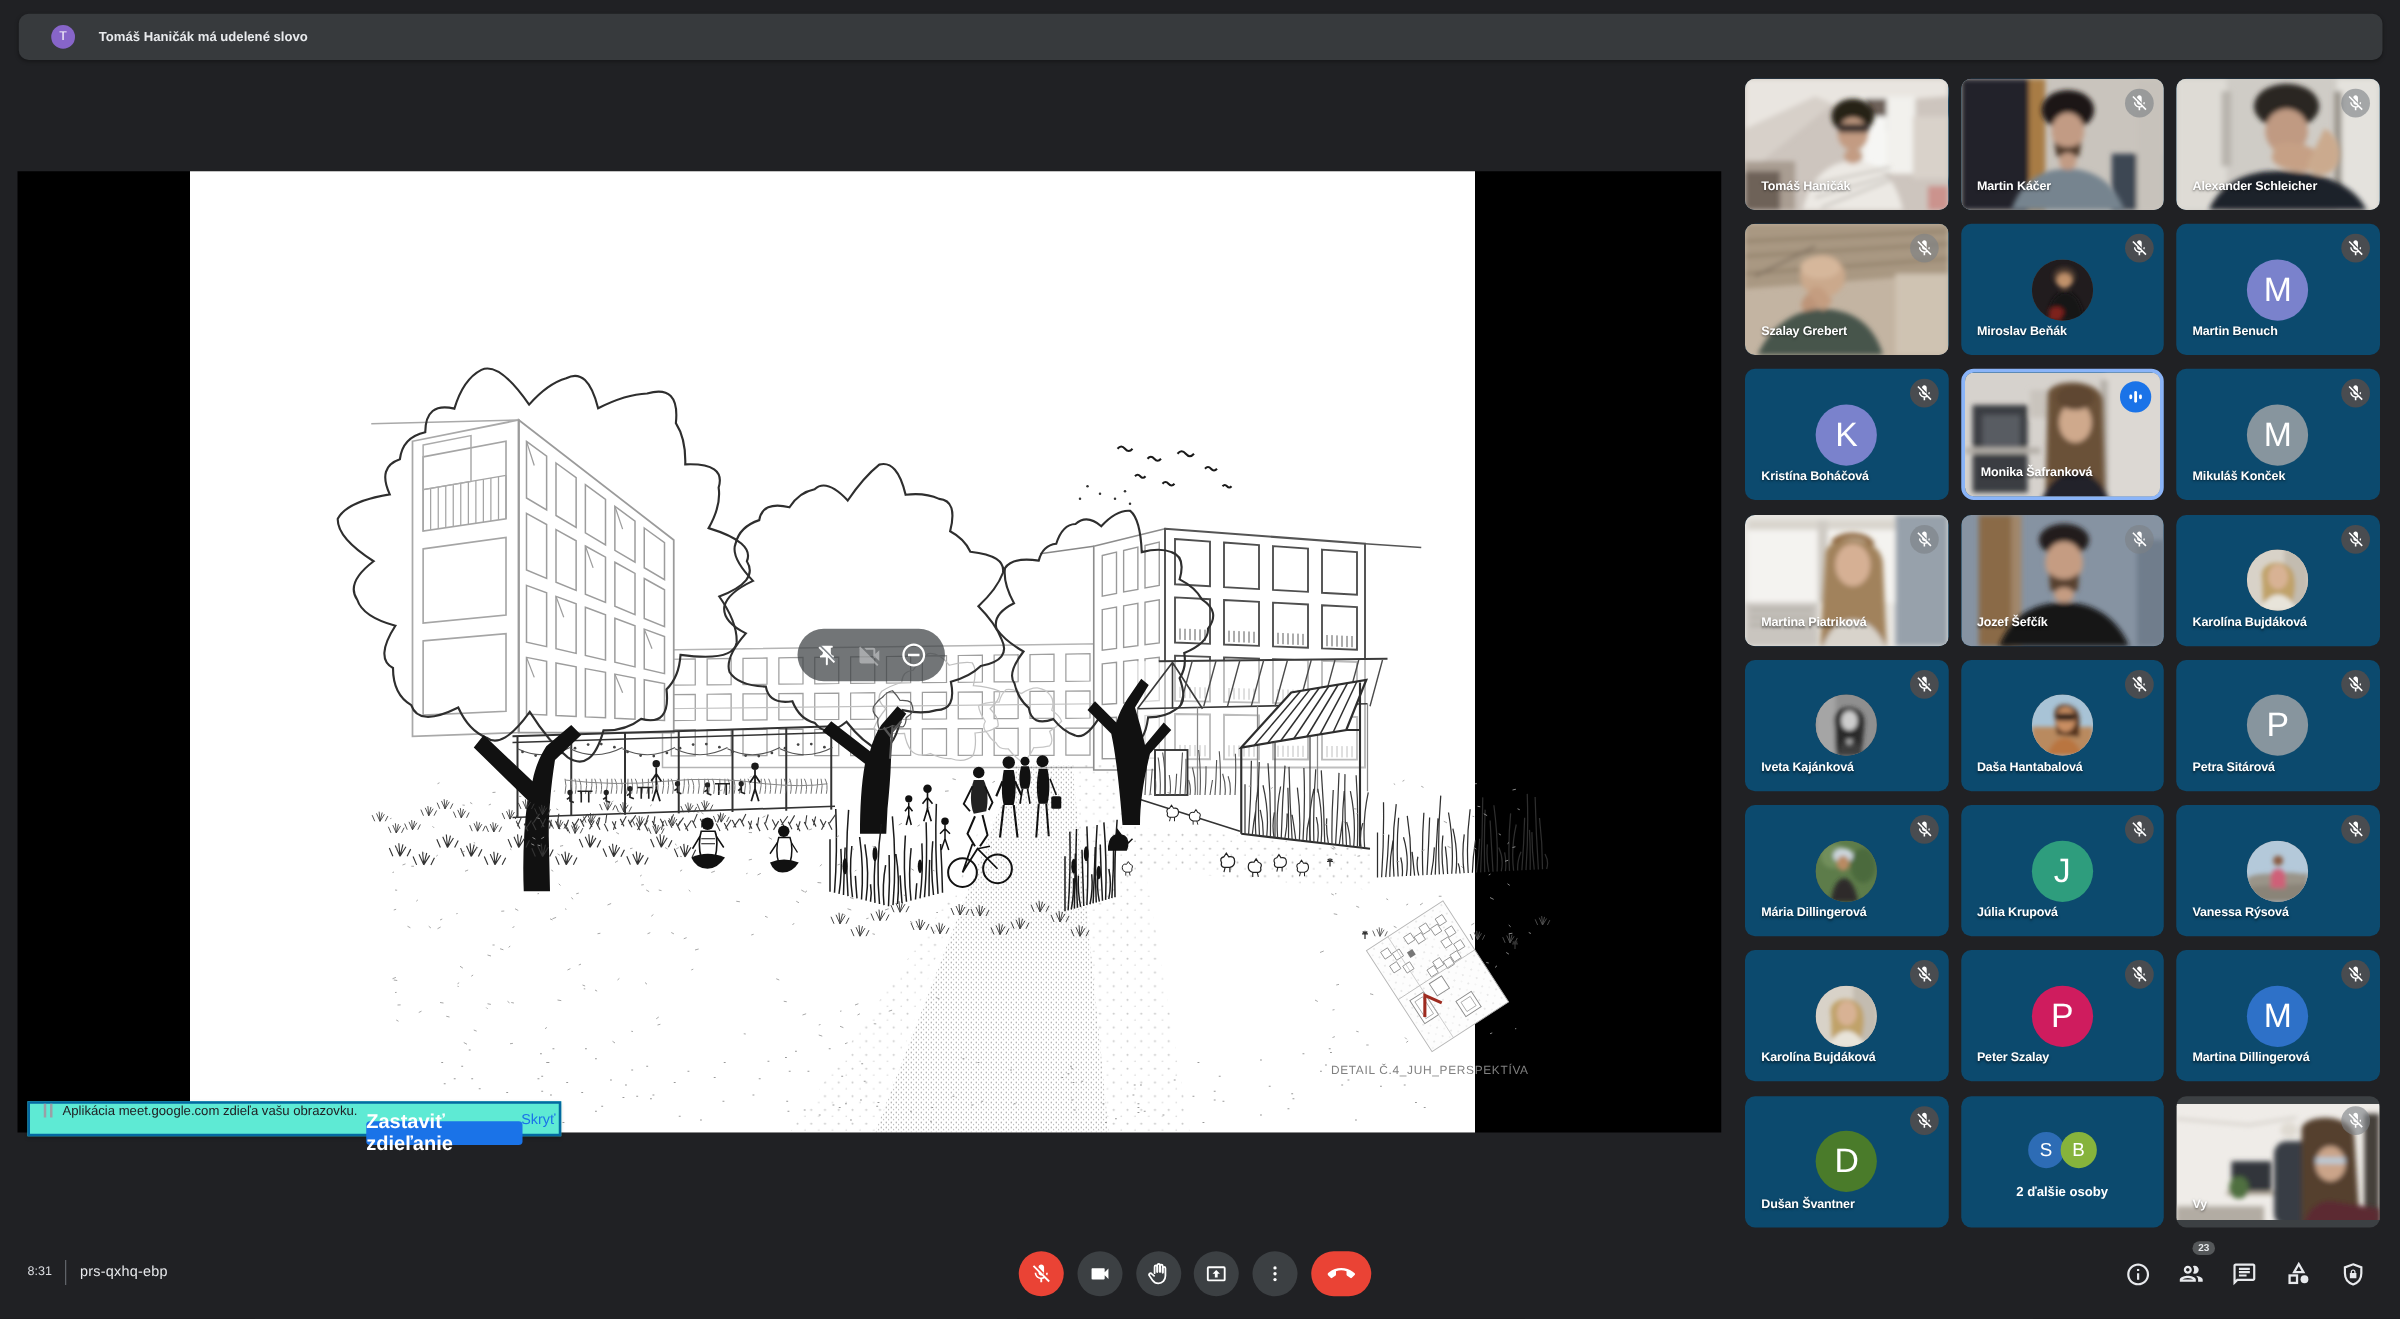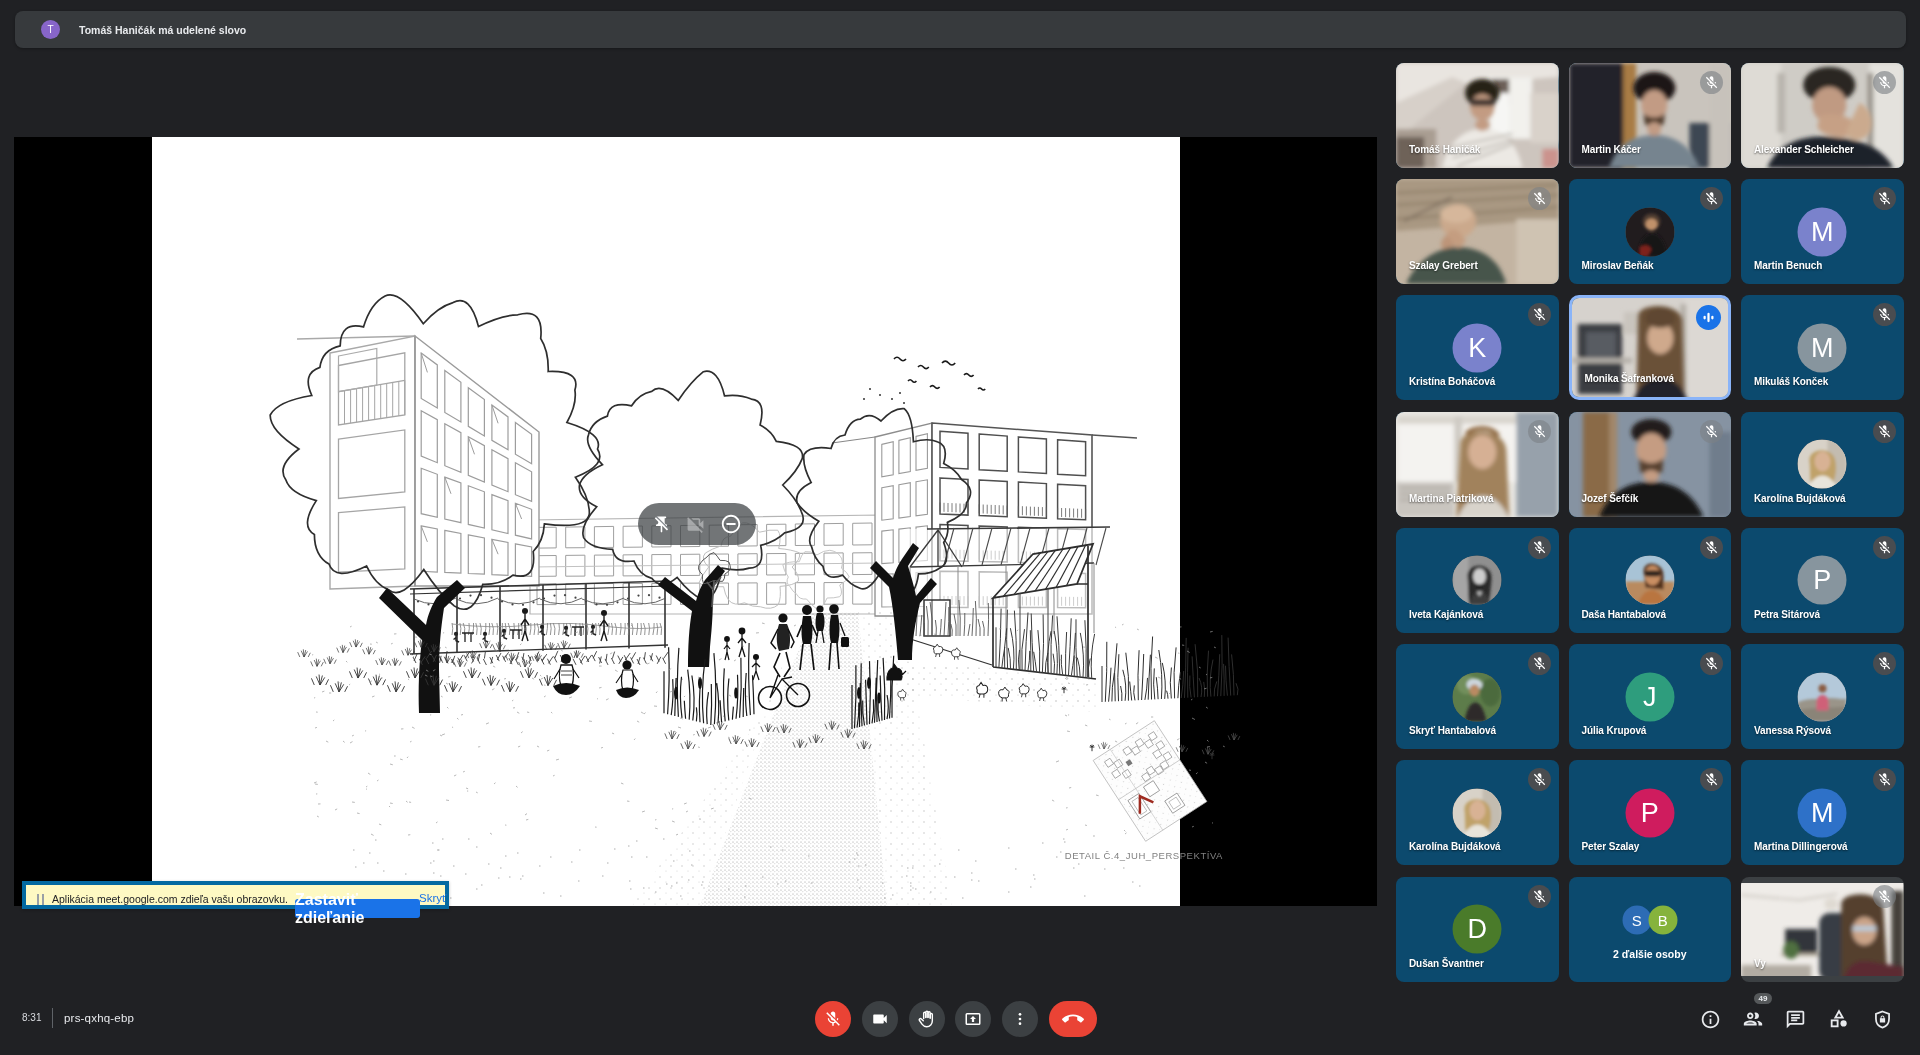--- a/index.html
+++ b/index.html
@@ -776,7 +776,7 @@
         <path fill="#ffffff" d="M12 14c1.66 0 3-1.34 3-3V5c0-1.66-1.34-3-3-3S9 3.34 9 5v.18l5.98 5.98c.01-.05.02-.1.02-.16zM19 11h-1.7c0 .58-.1 1.13-.27 1.64l1.27 1.27c.44-.88.7-1.87.7-2.91zM4.41 2.86 3 4.27l6 6V11c0 1.66 1.34 3 3 3 .23 0 .44-.03.65-.08l1.66 1.66c-.71.33-1.5.52-2.31.52-2.76 0-5.3-2.1-5.3-5.1H5c0 3.41 2.72 6.23 6 6.72V21h2v-3.28c.91-.13 1.77-.45 2.54-.9L19.73 21l1.41-1.41L4.41 2.86z"></path>
       </svg>
     </div>
-    <div class="name">Skryť Hantabalová</div>
+    <div class="name">Mária Dillingerová</div>
   </div>
 <div class="tile" style="left:1568.5px;top:644px">
     <div class="avatar" style="background:#2e9d7d;font-size:27px">J</div>

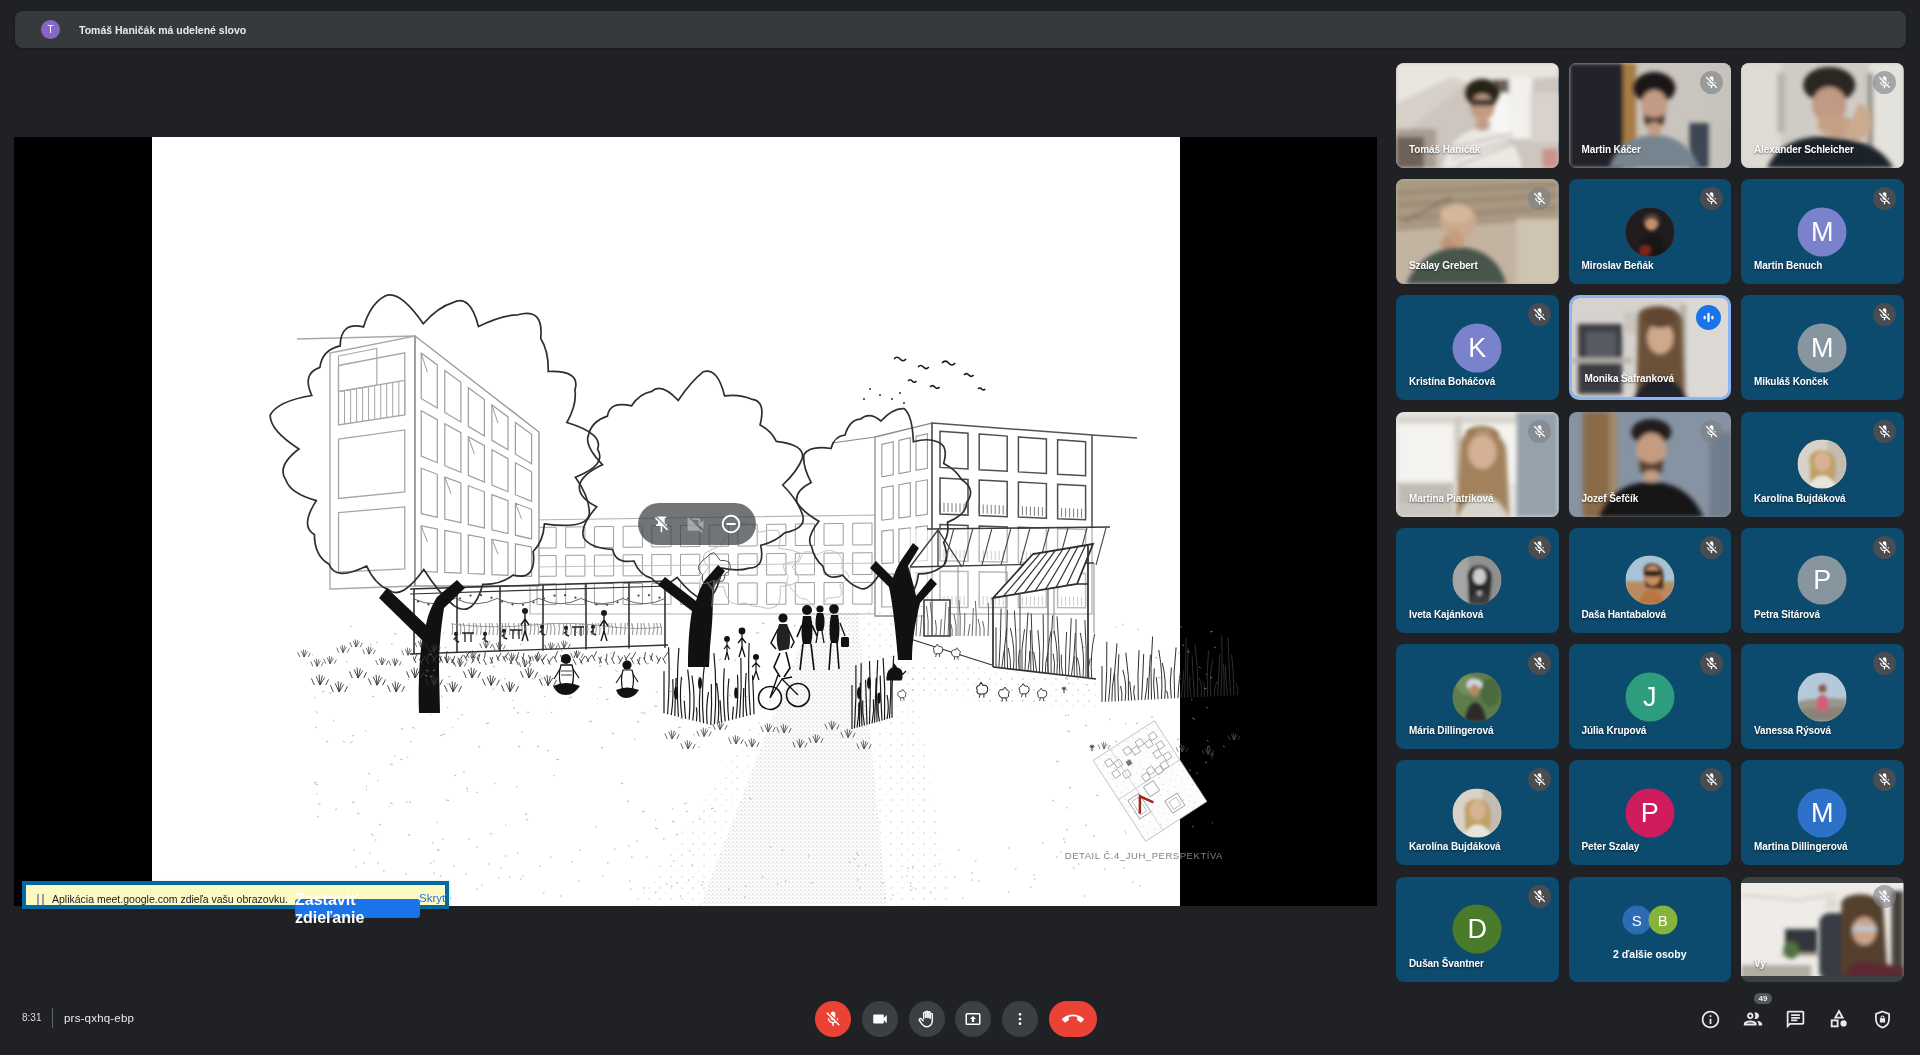--- a/index.html
+++ b/index.html
@@ -453,7 +453,7 @@
       <path fill="#fff" d="M12 2C6.48 2 2 6.48 2 12s4.48 10 10 10 10-4.48 10-10S17.52 2 12 2zm0 18c-4.41 0-8-3.59-8-8s3.59-8 8-8 8 3.59 8 8-3.59 8-8 8zm-5-9h10v2H7z"></path>
     </svg>
 </div>
-<div class="abs" style="left:22px;top:881px;width:427px;height:28px;background:#fef9c3;border:4px solid #0369a1;box-shadow:0 1px 3px rgba(0,0,0,.25);display:flex;align-items:flex-end">
+<div class="abs" style="left:22px;top:881px;width:427px;height:28px;background:#5eead4;border:2px solid #0369a1;box-shadow:0 1px 3px rgba(0,0,0,.25);display:flex;align-items:flex-start">
 <div style="margin-left:11px;width:7px;height:11px;border-left:2px solid #9aa0a6;border-right:2px solid #9aa0a6"></div>
 <div style="margin-left:8px;font-size:10.5px;color:#202124;white-space:nowrap">Aplikácia meet.google.com zdieľa vašu obrazovku.</div>
 <div style="position:absolute;left:269px;top:14px;width:125px;height:19px;background:#1a73e8;border-radius:3px;color:#fff;font-size:16px;font-weight:bold;display:flex;align-items:center;justify-content:center">Zastaviť zdieľanie</div>

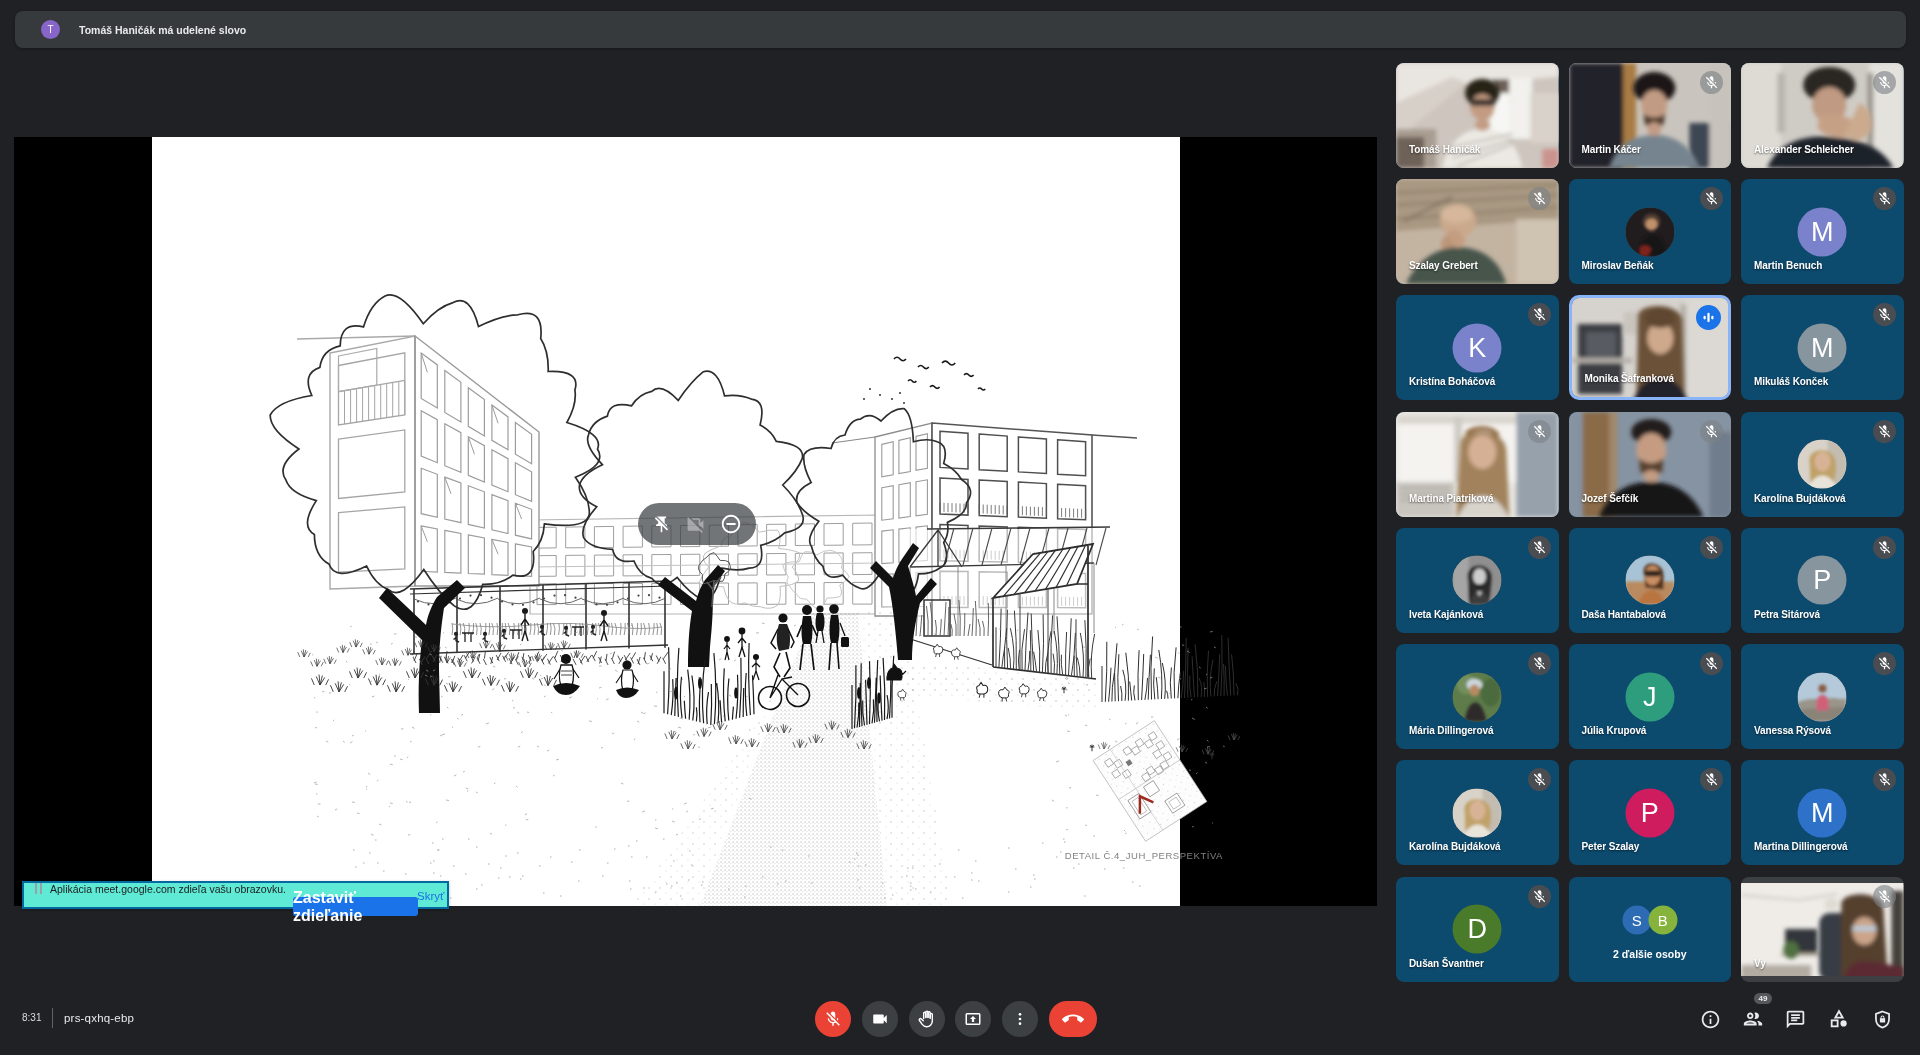--- a/index.html
+++ b/index.html
@@ -970,5 +970,5 @@
       <path fill="#e8eaed" d="M12 7.5c-1.2 0-2.2 1-2.2 2.2v1H9v4.8h6v-4.8h-.8v-1c0-1.2-1-2.2-2.2-2.2zm1.1 3.2h-2.2v-1c0-.6.5-1.1 1.1-1.1s1.1.5 1.1 1.1v1z"></path>
     </svg>
   </div>
-<div class="abs" style="left:1754px;top:993px;width:18px;height:11px;border-radius:6px;background:#55585a;color:#e8eaed;font-size:8px;font-weight:bold;display:flex;align-items:center;justify-content:center">49</div>
+<div class="abs" style="left:1754px;top:993px;width:18px;height:11px;border-radius:6px;background:#55585a;color:#e8eaed;font-size:8px;font-weight:bold;display:flex;align-items:center;justify-content:center">23</div>
 </body></html>

